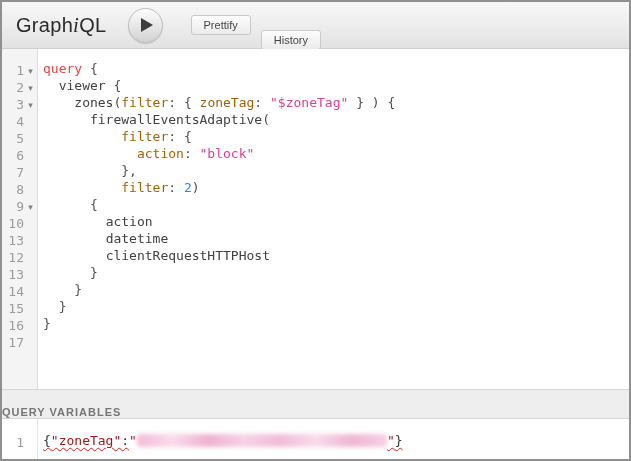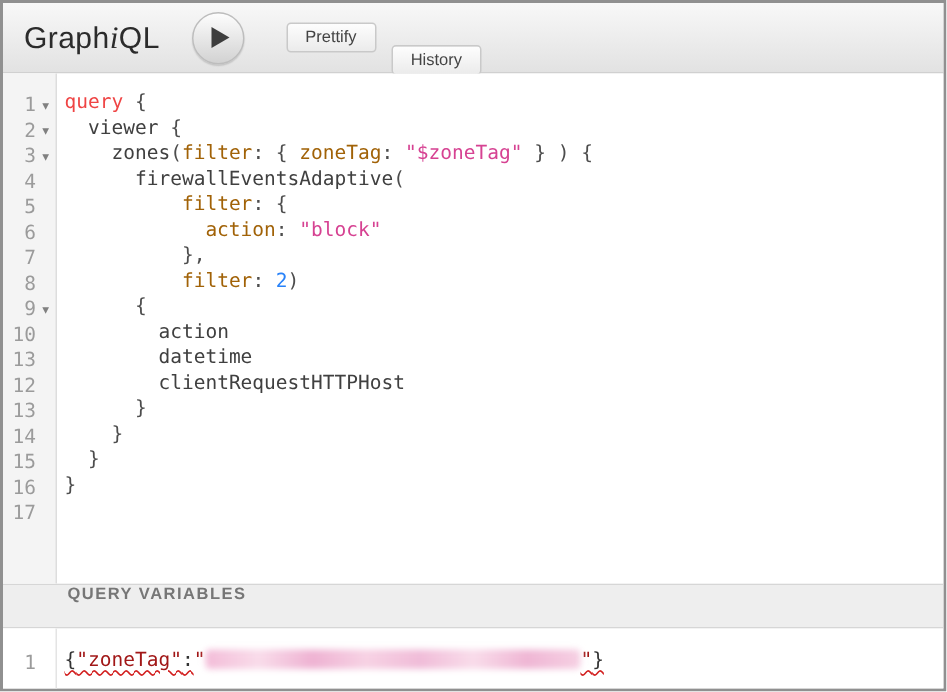--- a/index.html
+++ b/index.html
@@ -100,8 +100,7 @@
     background:#eee;
     border-top:1px solid #d6d6d6;
     border-bottom:1px solid #d6d6d6;
-    display:flex; align-items:flex-start;
-    padding-left:43px;
+    display:flex; align-items:flex-end;
     cursor:row-resize;
   }
   .var-title {

